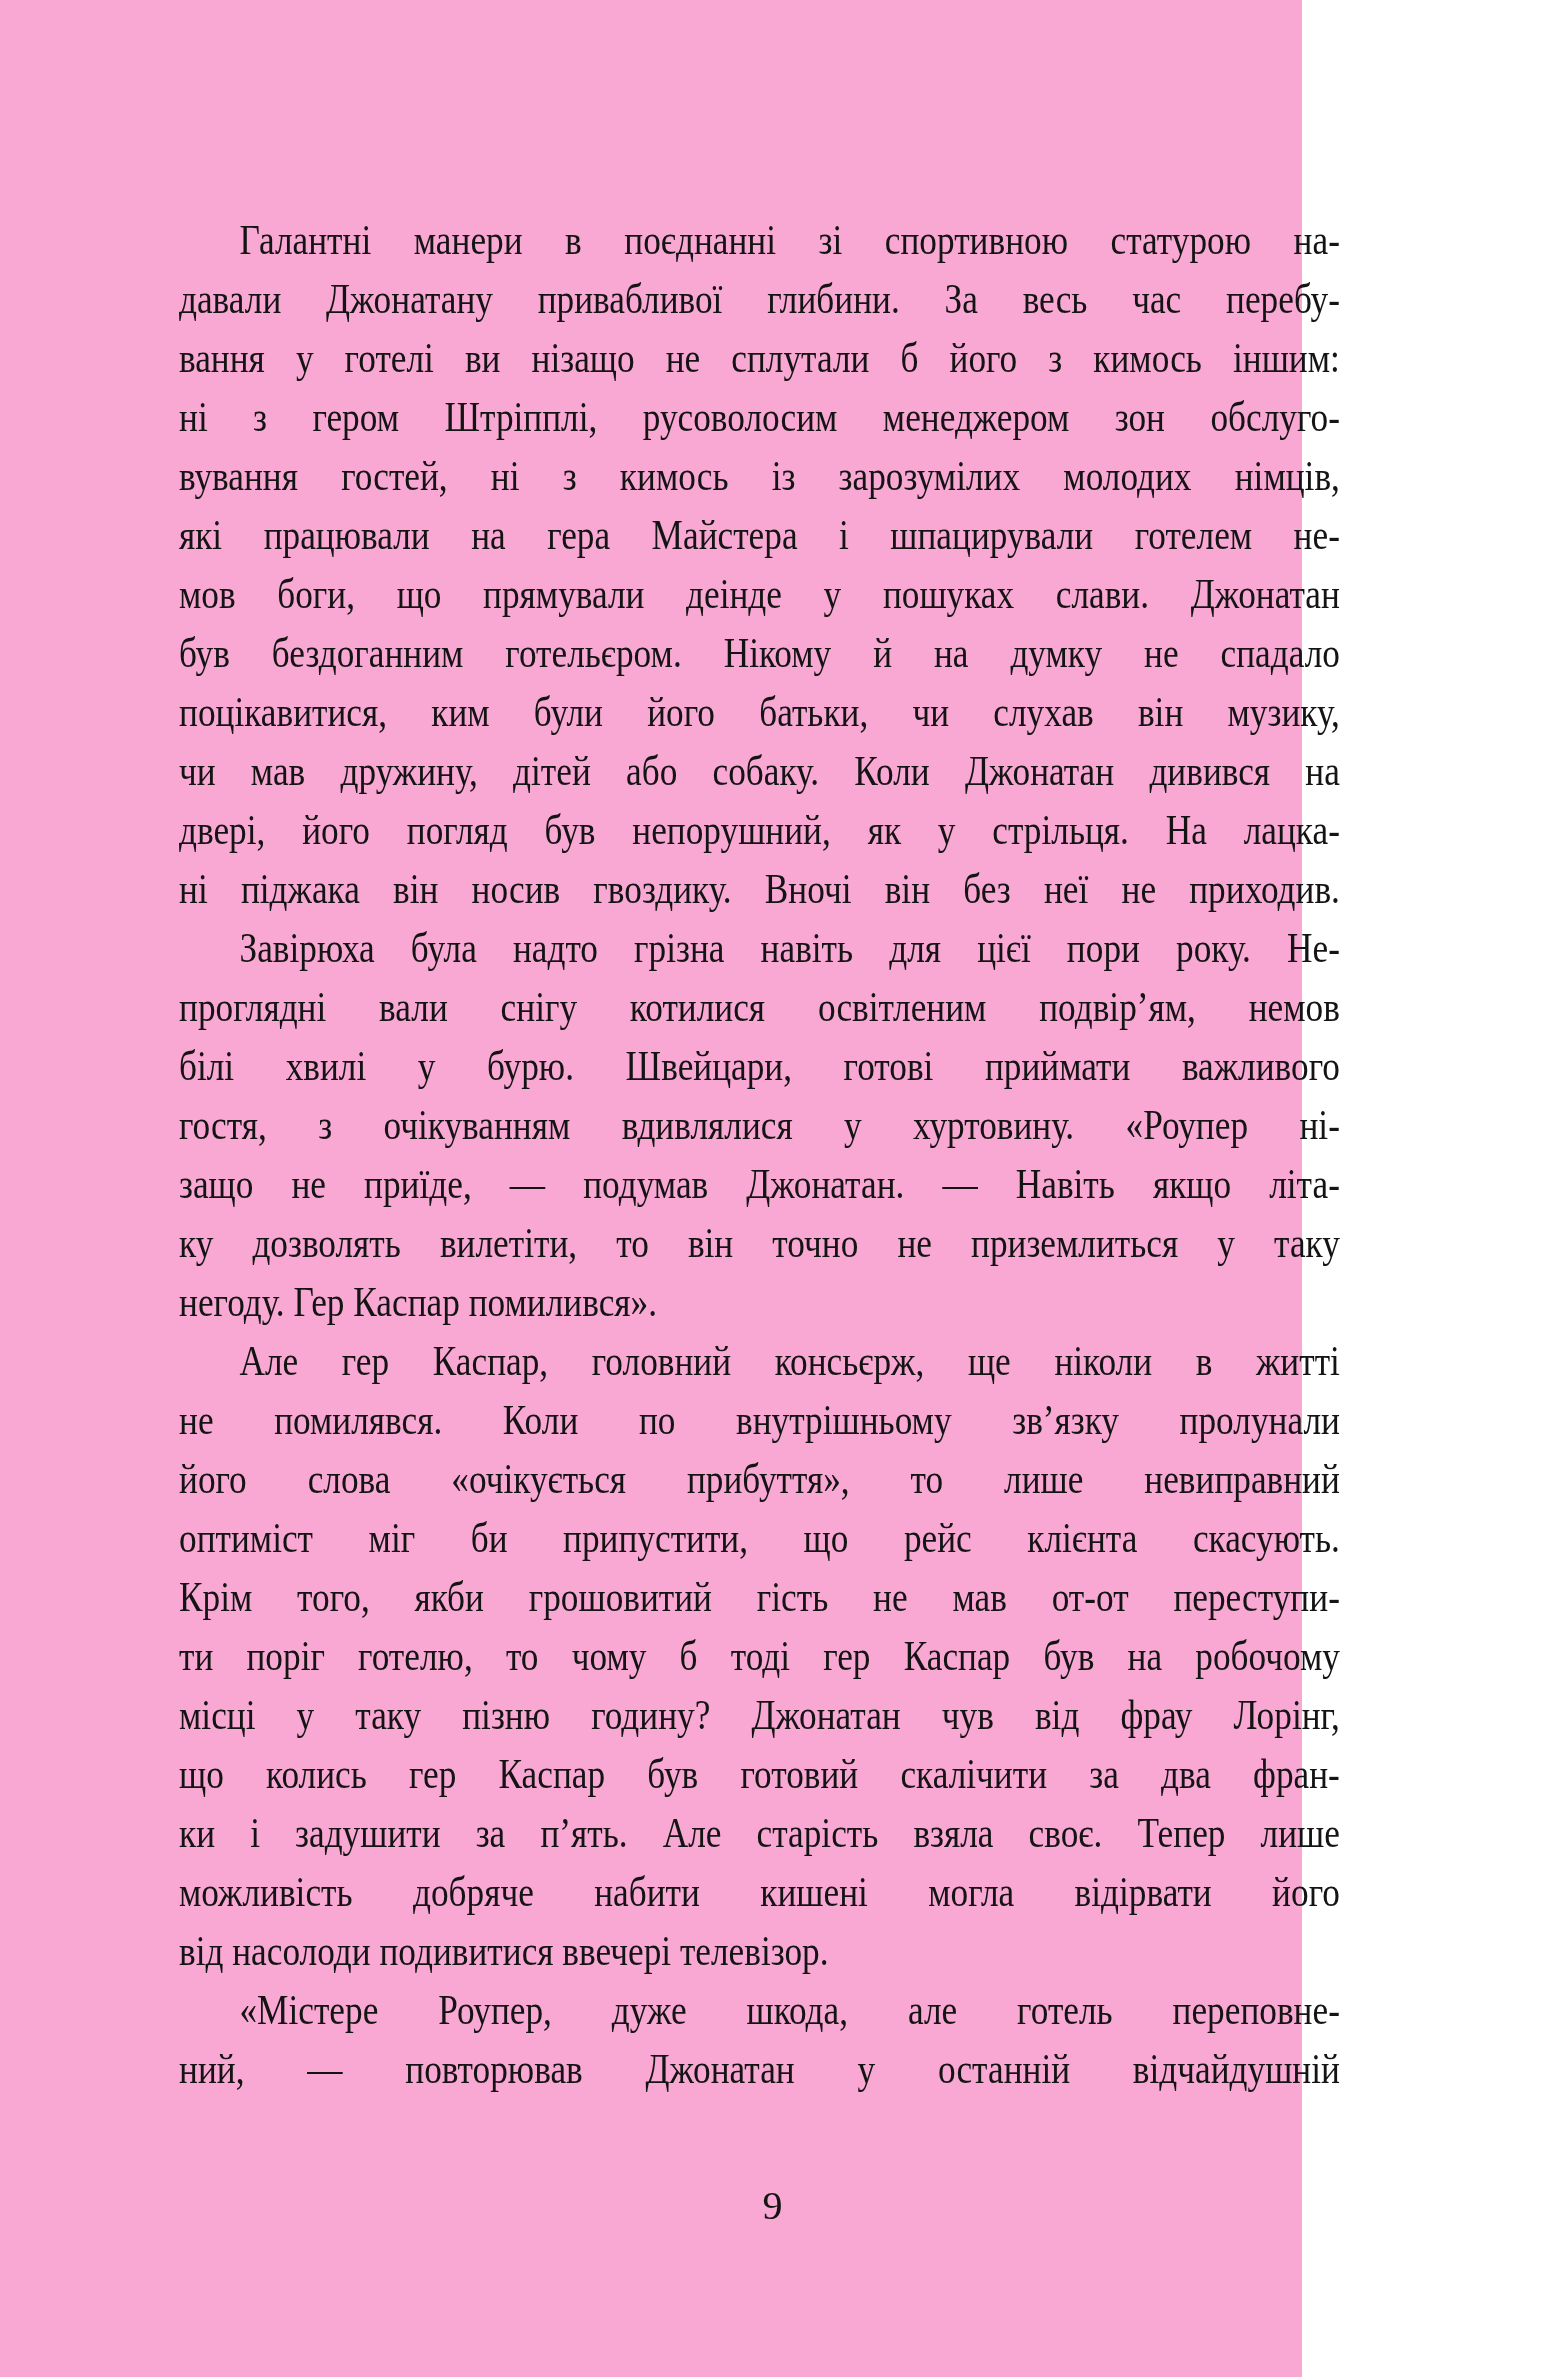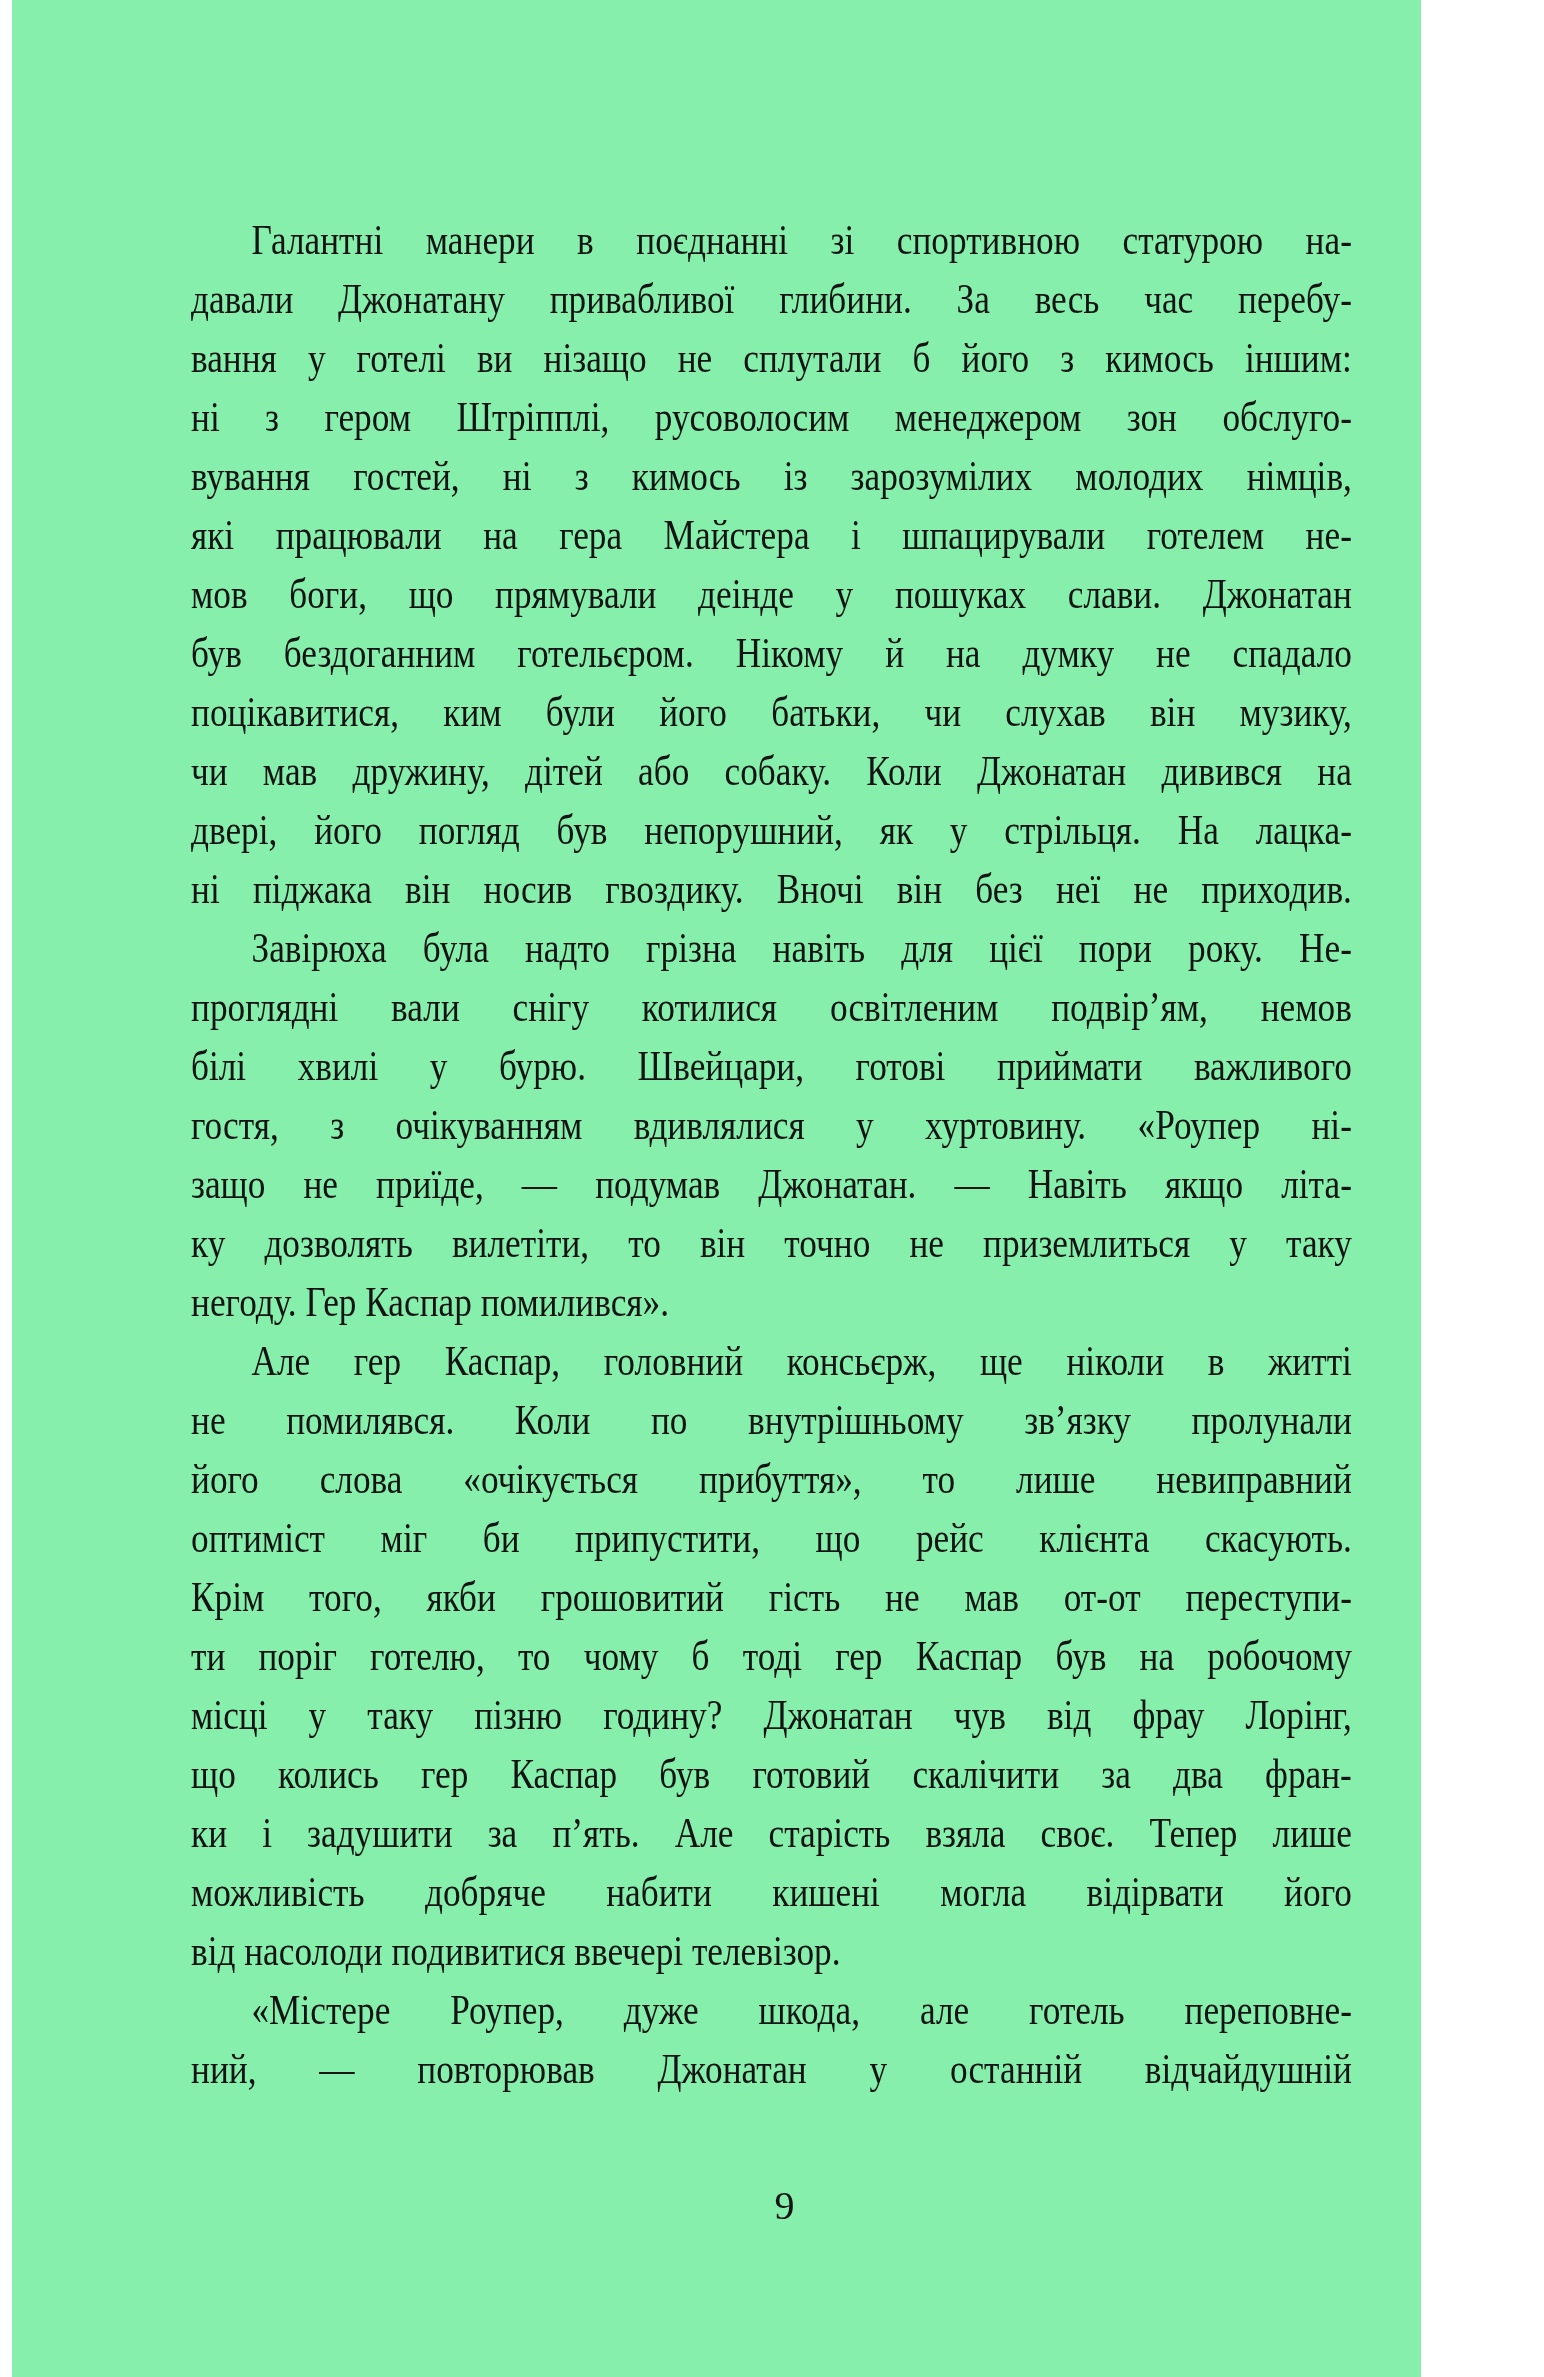--- a/index.html
+++ b/index.html
@@ -17,9 +17,9 @@
   }
   .page {
     position: absolute;
-    left: 12px; top: 0;
-    width: 1409px; height: 2377px;
-    background: #86efac;
+    left: 0; top: 0;
+    width: 1302px; height: 2377px;
+    background: #f9a8d4;
   }
   
   .column-wrap {

